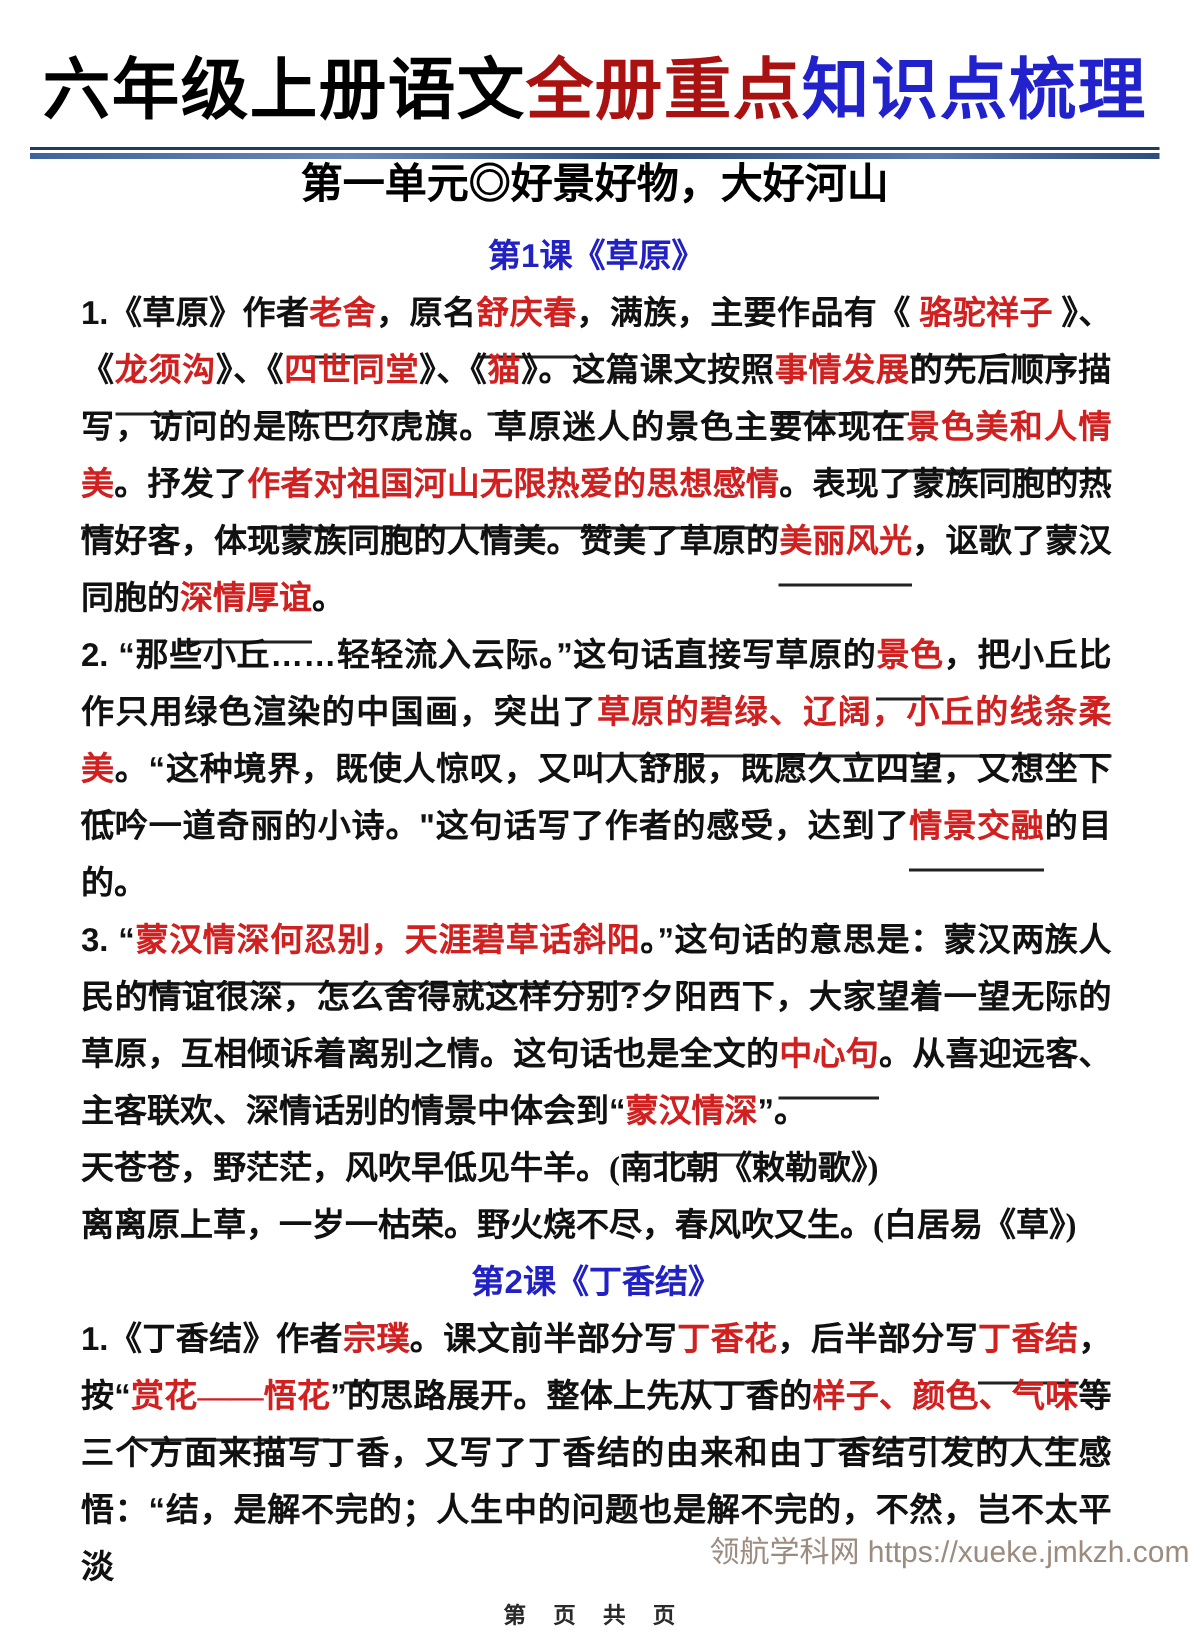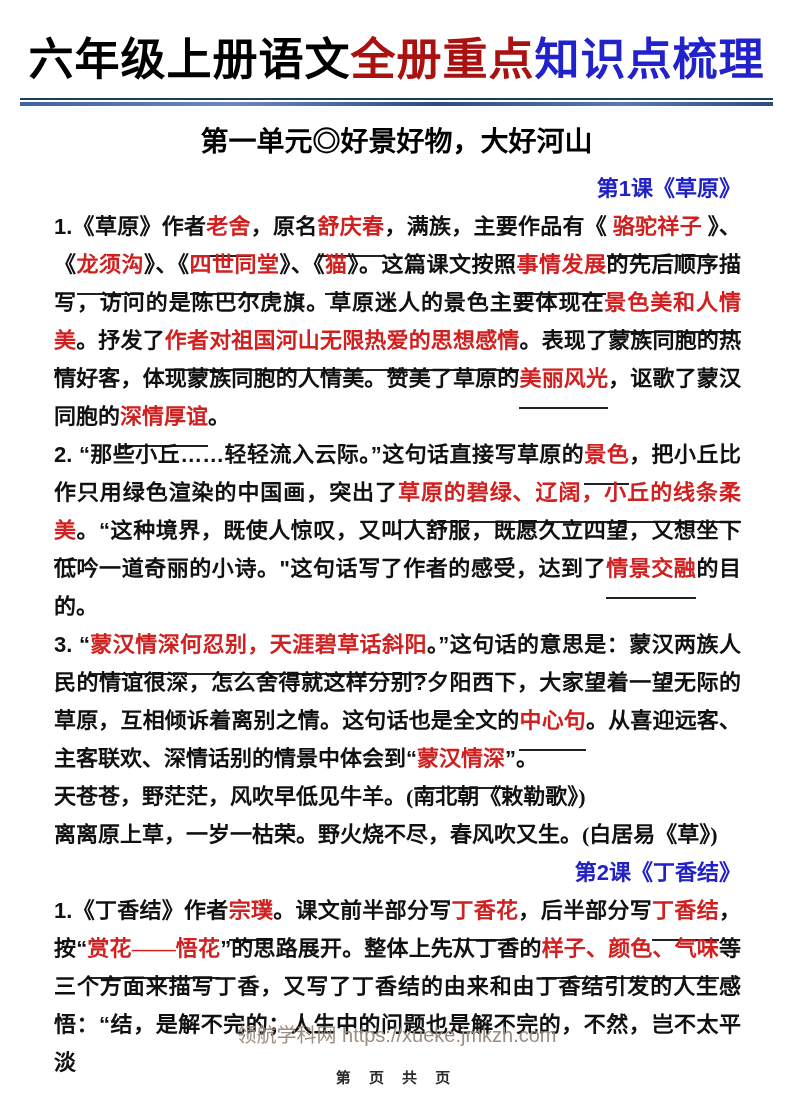--- a/index.html
+++ b/index.html
@@ -27,7 +27,7 @@
   .d-gap{height:2px;background:#ffffff;}
   .d-bot{height:4px;background:linear-gradient(90deg,var(--divider-bottom),#6b88b8 28%,#2d4d7d 55%,#5a7ab0 80%,#2d4d7d);}
   .subtitle{
-    margin-top:18px;text-align:center;
+    text-align:center;
     font-family:"Liberation Serif",serif;font-weight:700;
     font-size:28px;line-height:36px;color:#000000;
   }

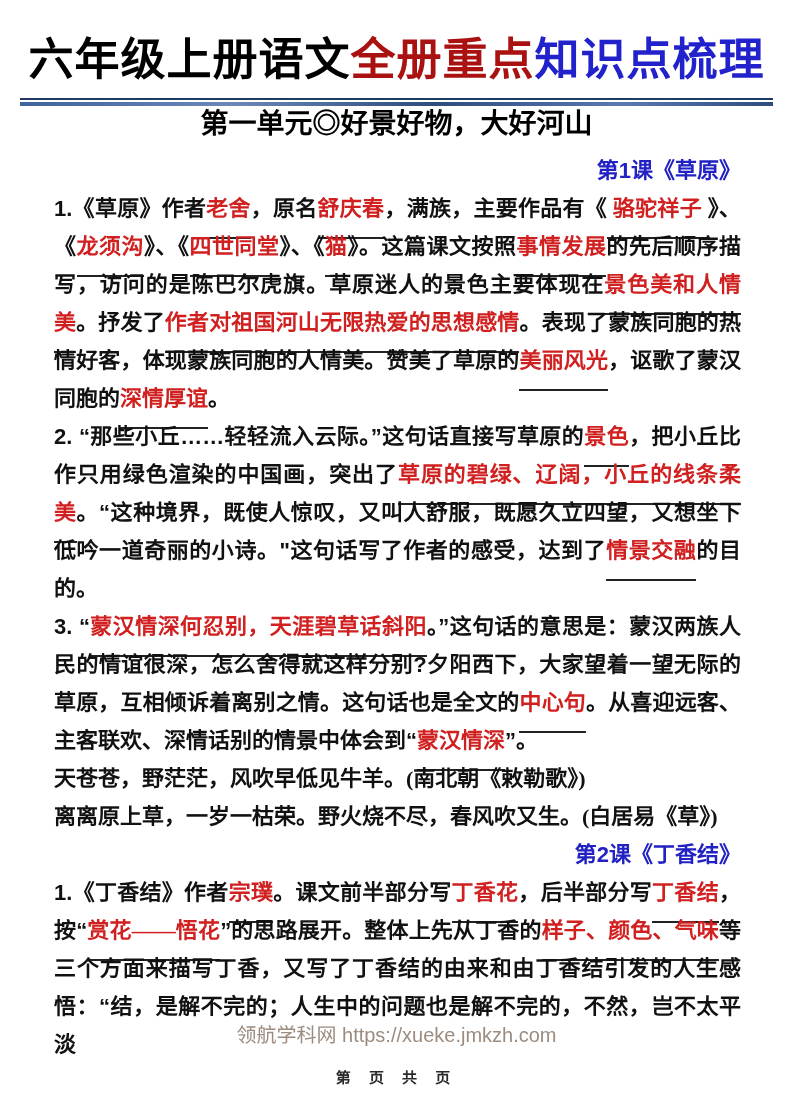--- a/index.html
+++ b/index.html
@@ -37,7 +37,7 @@
     text-align:justify;text-justify:inter-ideograph;
   }
   .blk{margin:0;}
-  .blk.heading{color:var(--heading-blue);font-weight:700;text-align:right;}
+  .blk.heading{color:var(--heading-blue);font-weight:700;text-align:center;}
   .blk.poem{font-family:"Liberation Serif",serif;text-align:left;font-weight:600;}
   .ans{
     color:var(--answer-red);

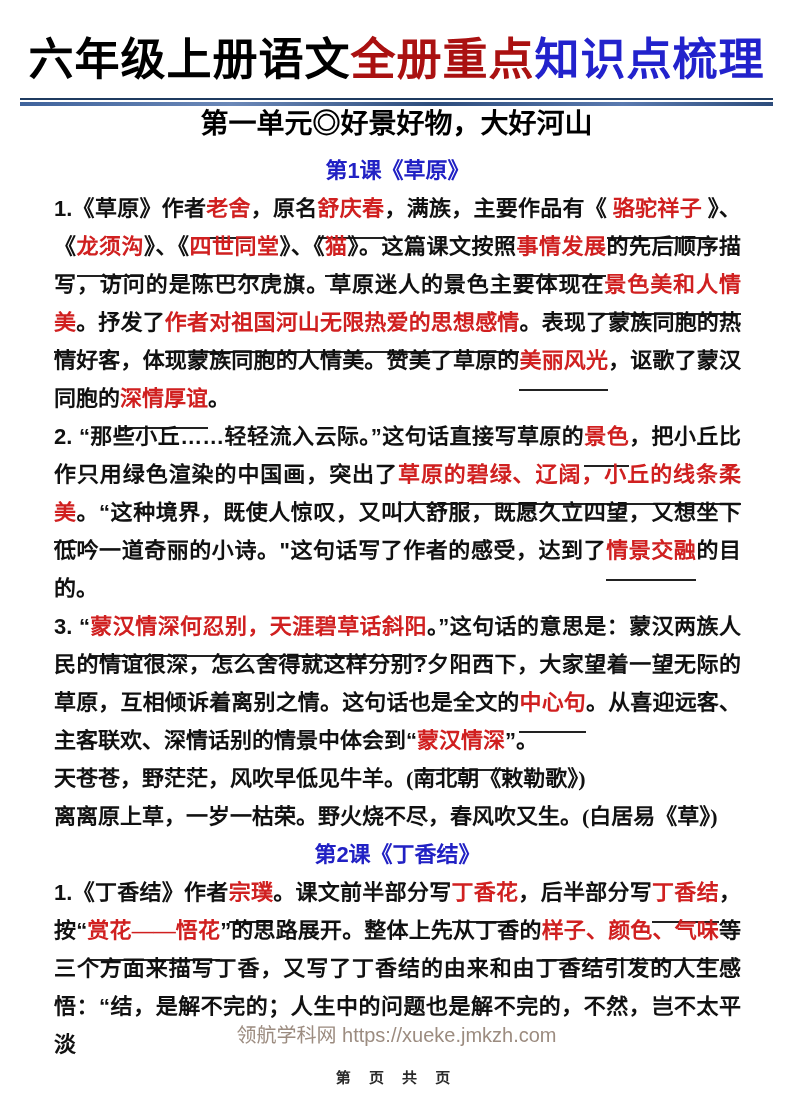--- a/index.html
+++ b/index.html
@@ -47,7 +47,7 @@
   footer{
     position:absolute;left:0;right:0;bottom:6px;text-align:center;
   }
-  .site{font-size:20px;line-height:24px;color:var(--footer-text);font-weight:400;}
+  .site{font-size:20px;line-height:24px;color:var(--footer-text);font-weight:400;text-align:right;}
   .pageinfo{font-size:15px;line-height:20px;margin-top:21px;color:#2a2a2a;letter-spacing:7px;font-weight:600;}
 </style>
 </head>

